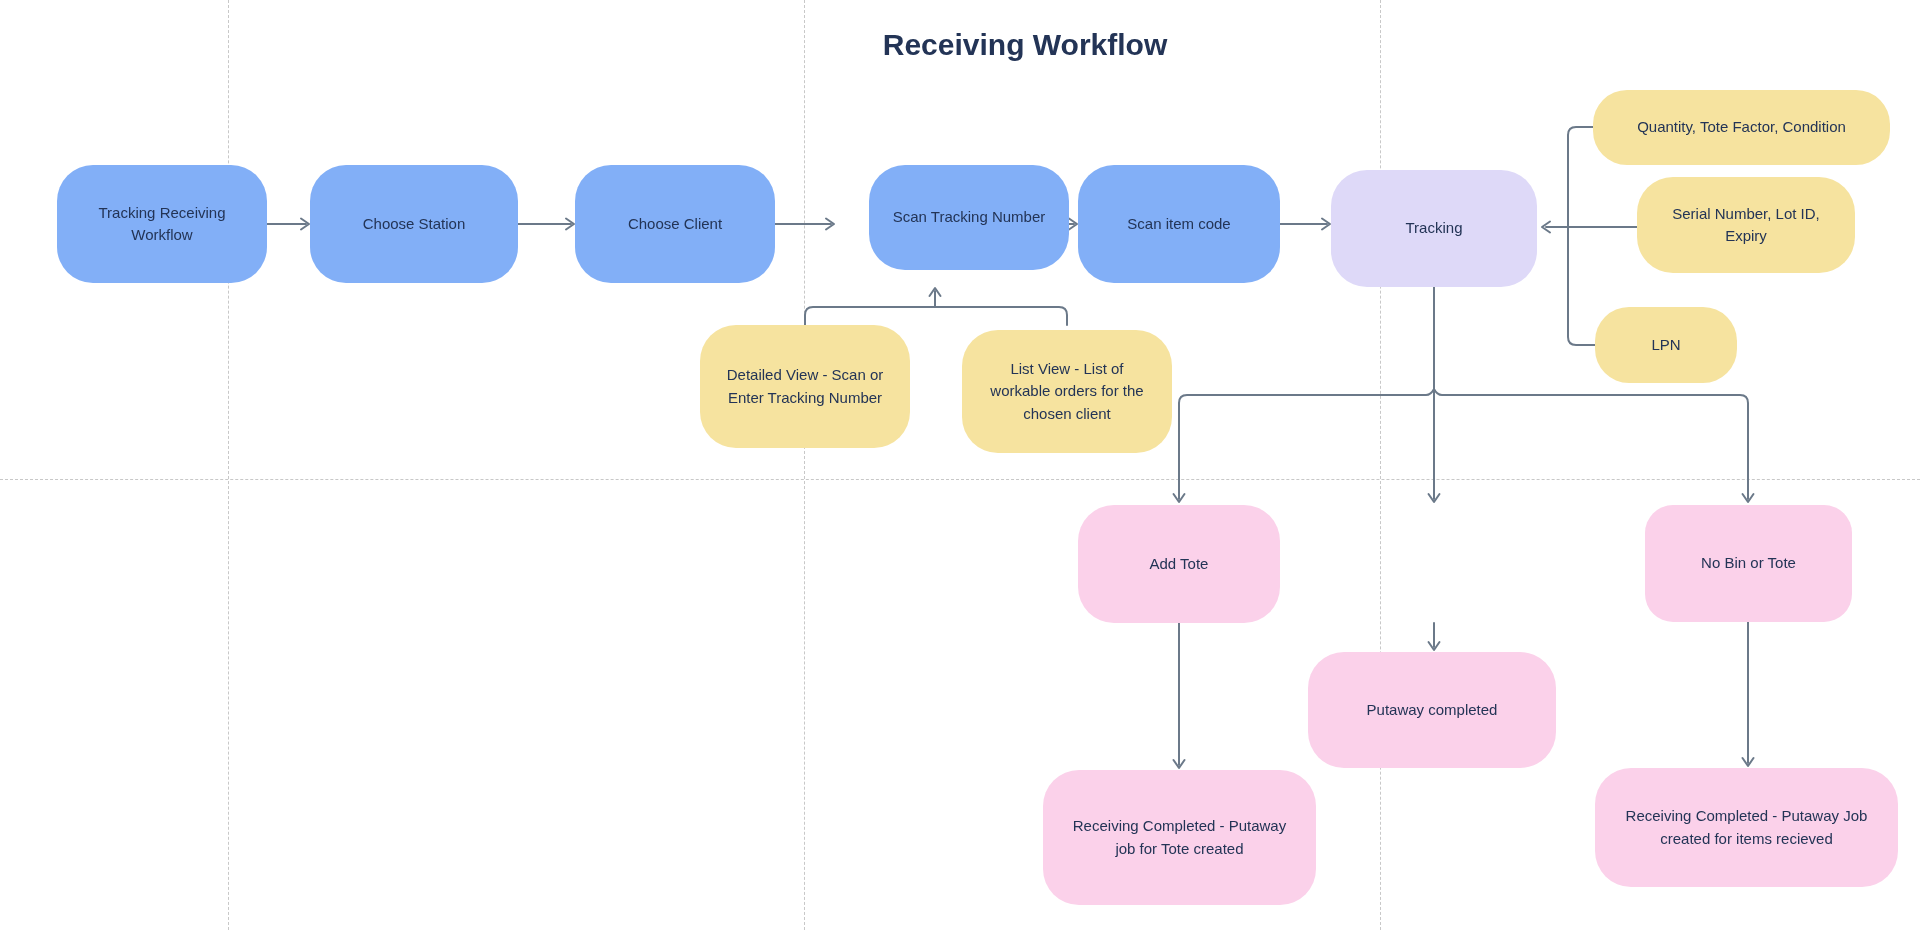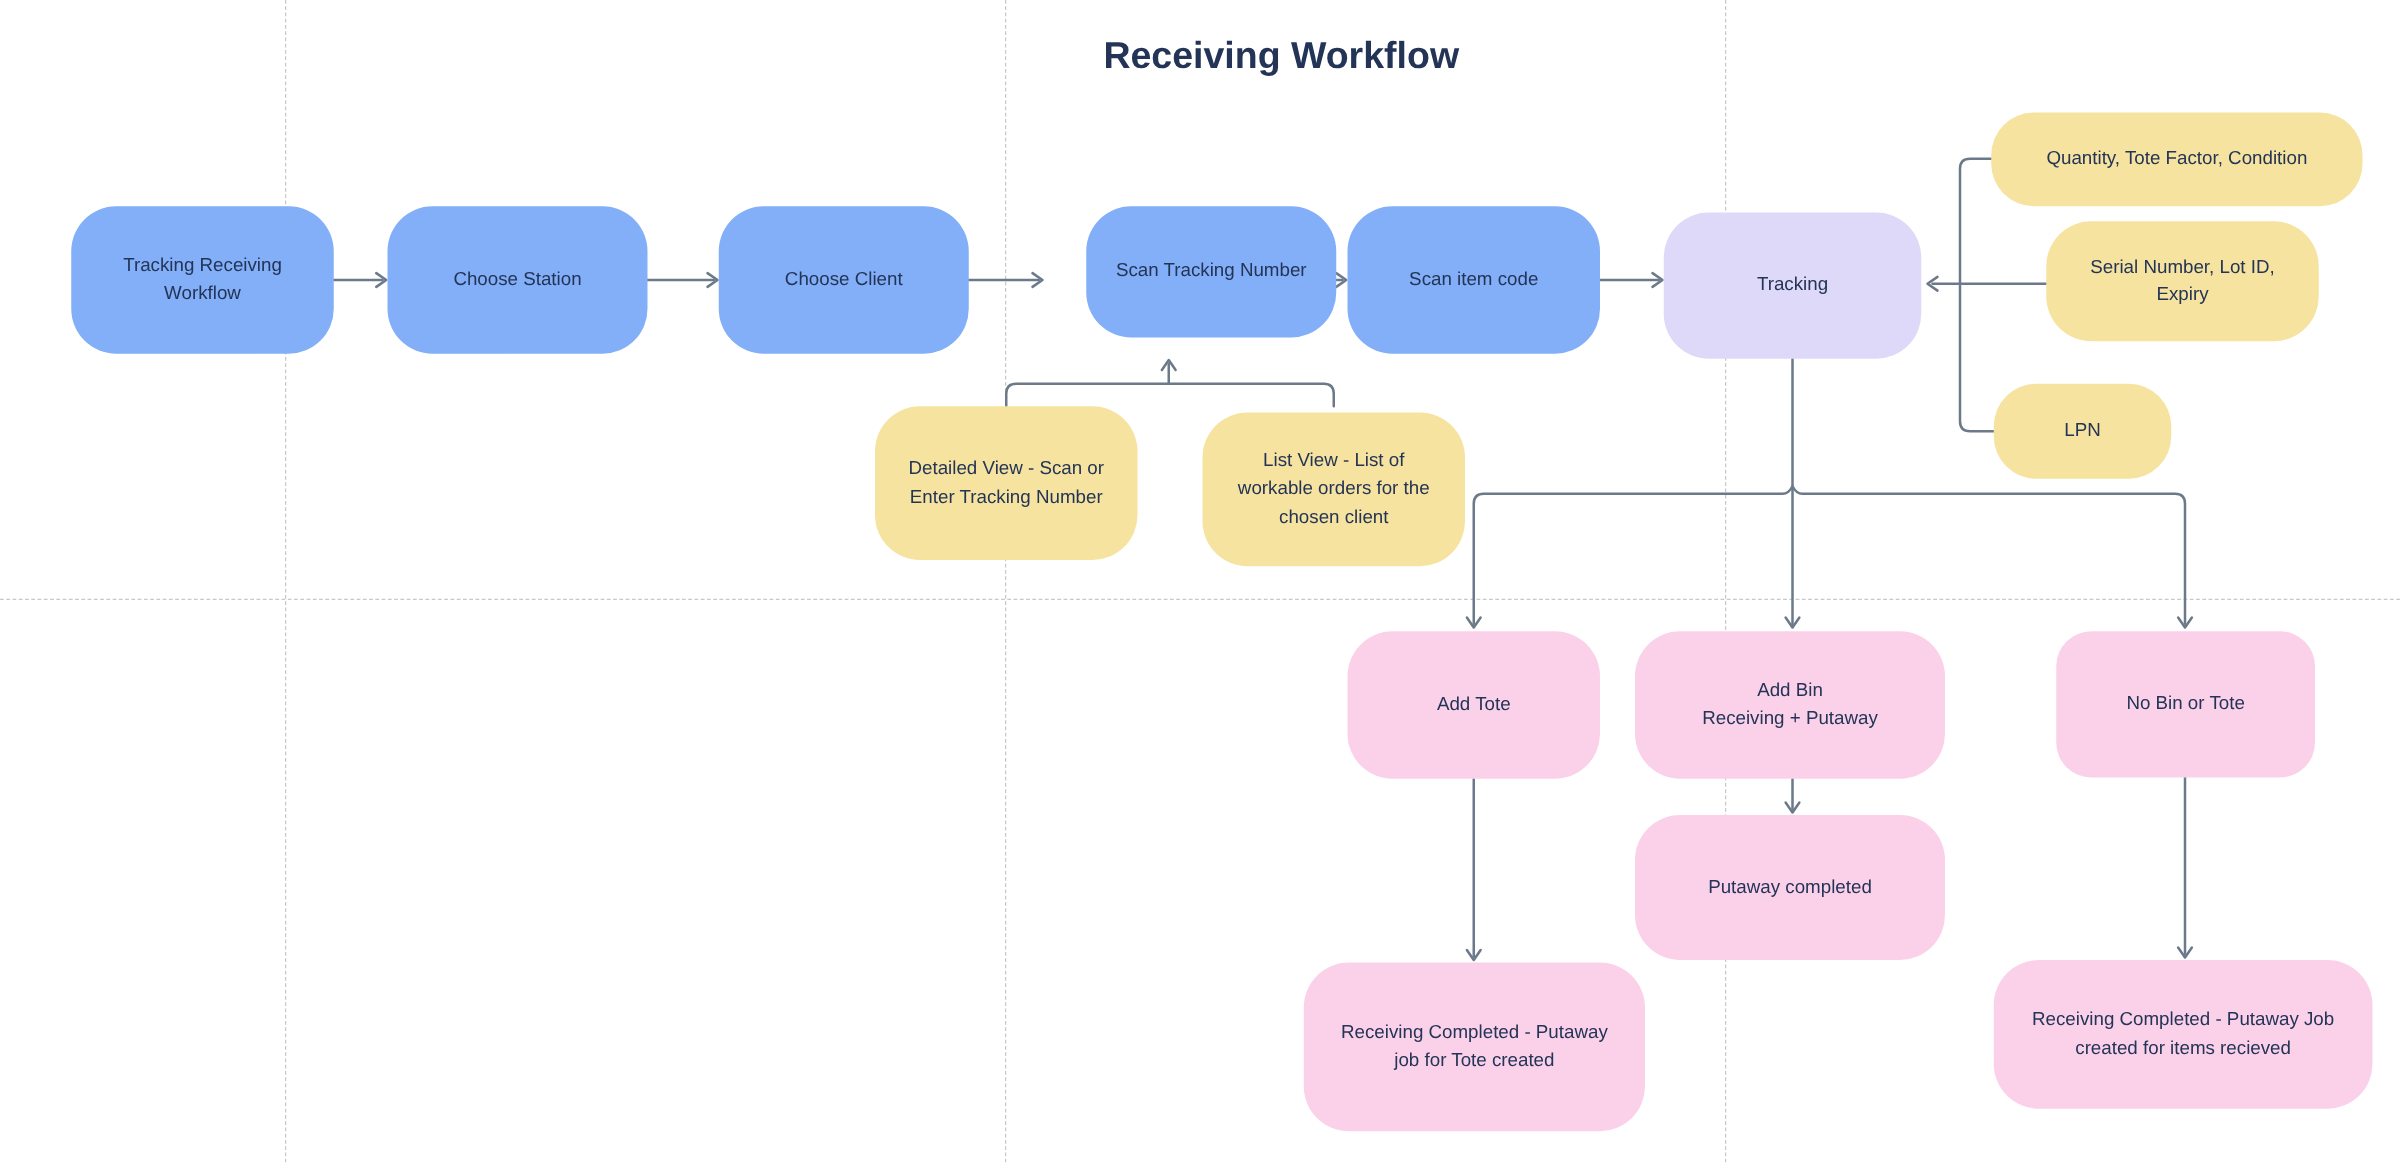--- a/index.html
+++ b/index.html
@@ -109,8 +109,6 @@
   <div class="node t-info n-list-view">List View - List of workable orders for the chosen client</div>
 
   <div class="node t-outcome n-add-tote">Add Tote</div>
-  <div class="node t-outcome n-add-bin">Add Bin
-Receiving + Putaway</div>
   <div class="node t-outcome n-no-bin">No Bin or Tote</div>
   <div class="node t-outcome n-putaway-completed">Putaway completed</div>
   <div class="node t-outcome n-receiving-completed-tote">Receiving Completed - Putaway job for Tote created</div>

